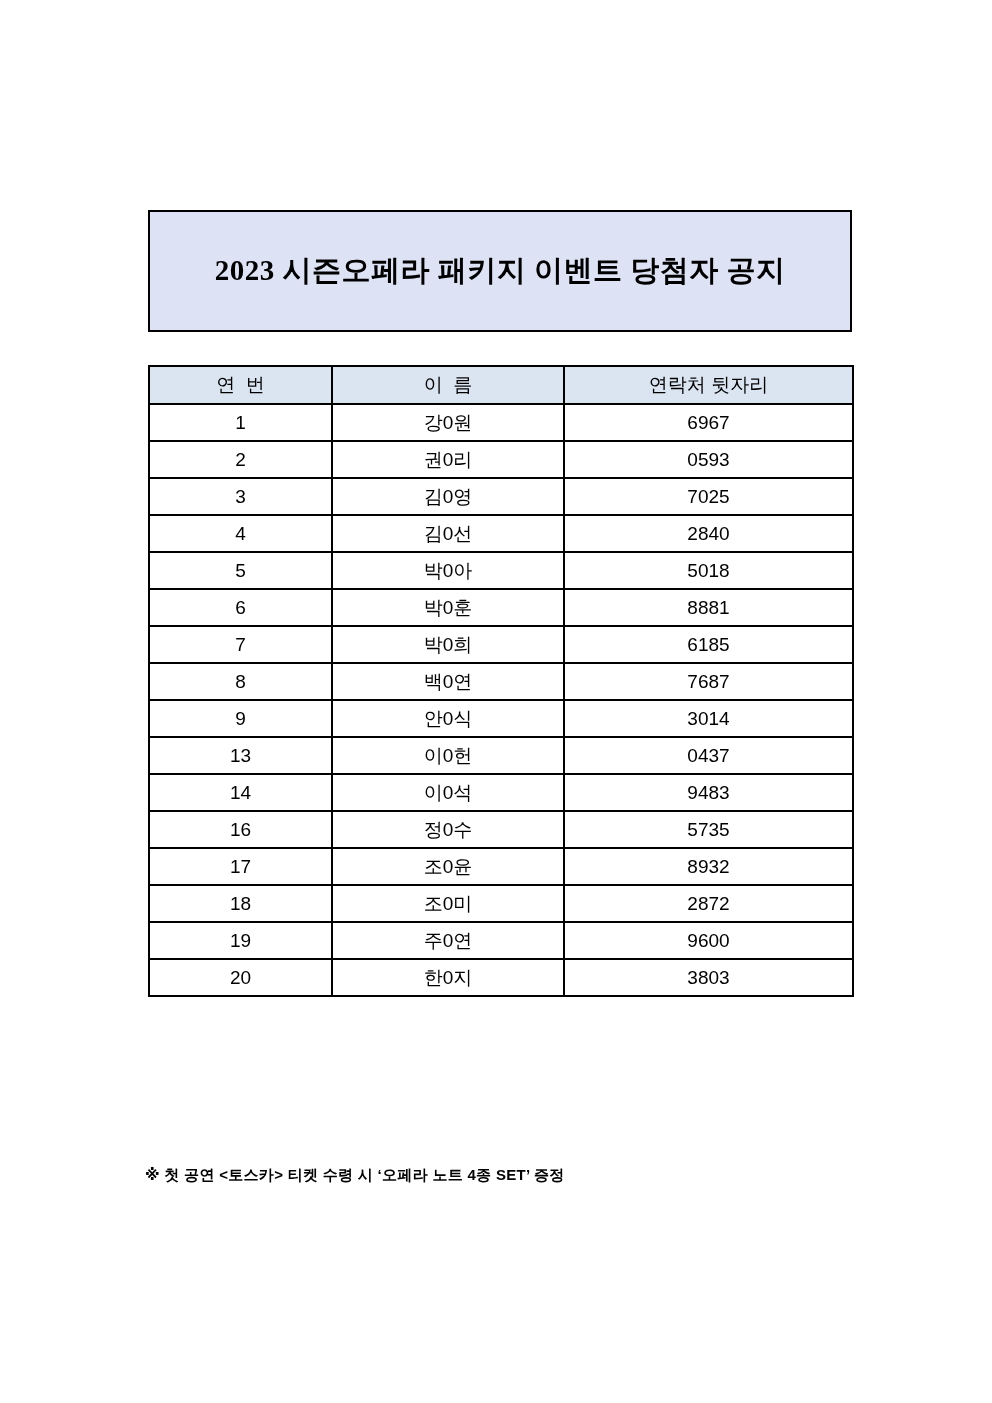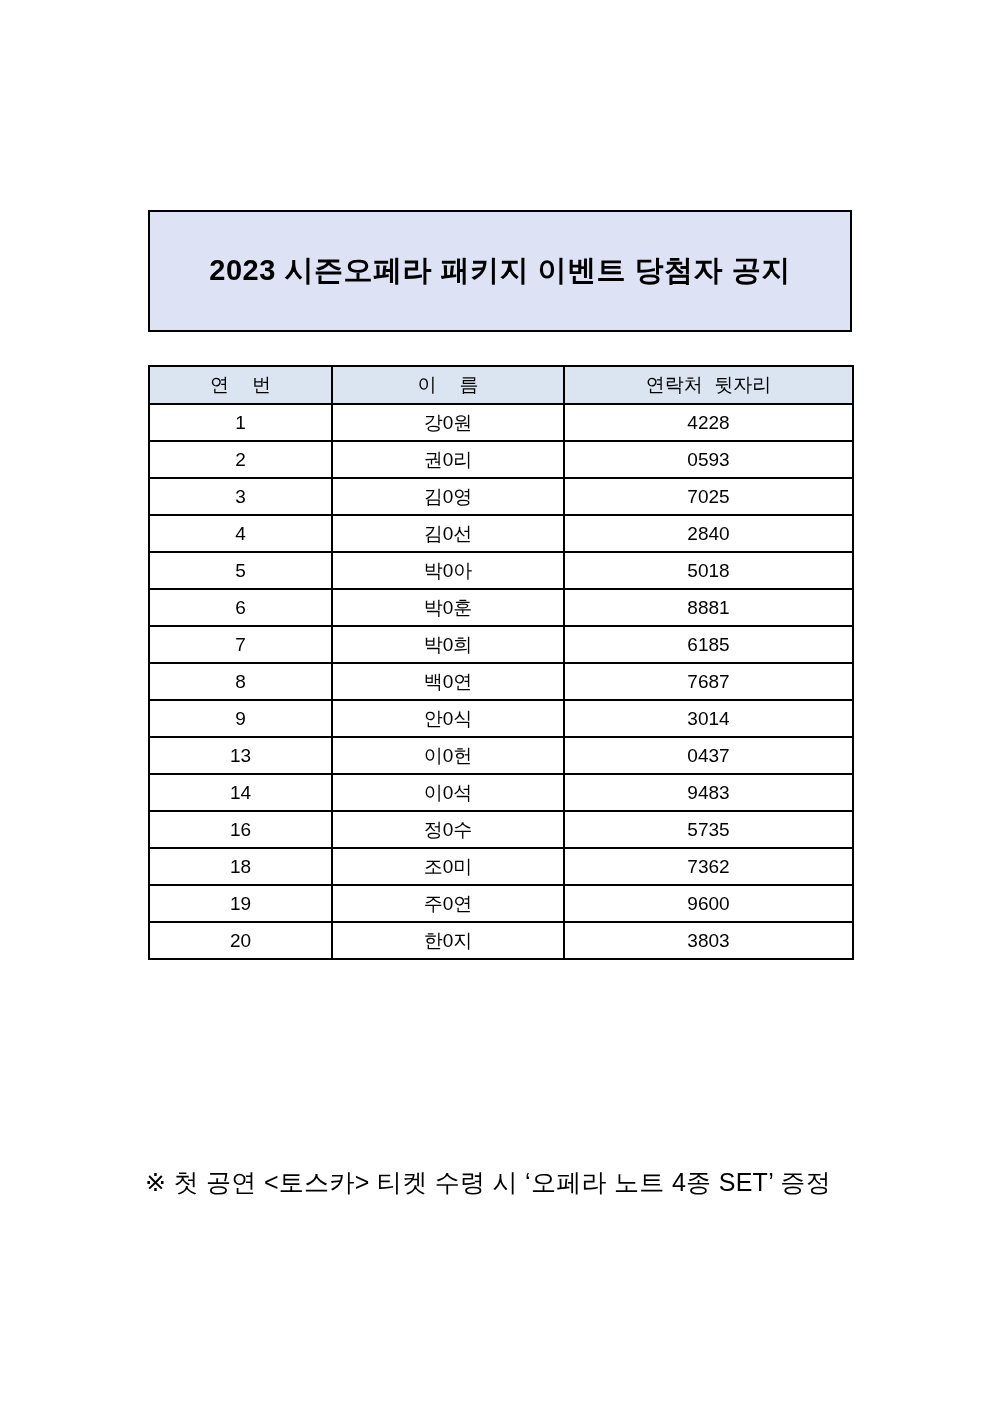--- a/index.html
+++ b/index.html
@@ -40,6 +40,7 @@
     font-weight: bold;
     letter-spacing: 0.5px;
     white-space: nowrap;
+    font-family: Liberation Serif, serif;
   }
   table.winner-table {
     position: absolute;

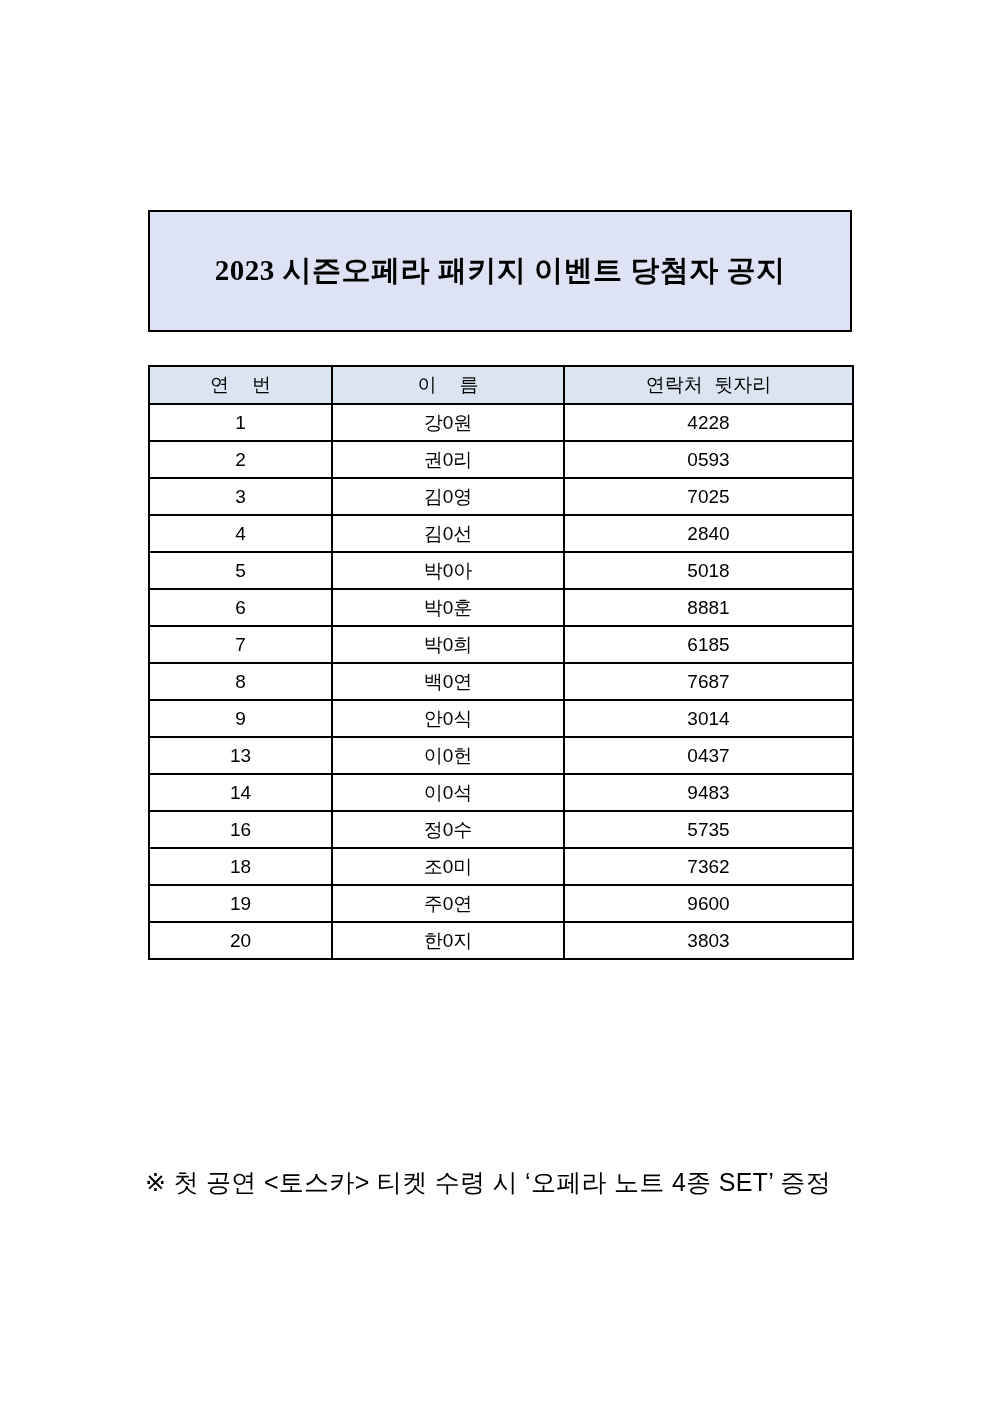--- a/index.html
+++ b/index.html
@@ -63,7 +63,6 @@
     background: var(--header-bg);
     height: 38px;
     white-space: pre;
-    font-family: Liberation Mono, monospace;
   }
   table.winner-table td {
     height: 37px;

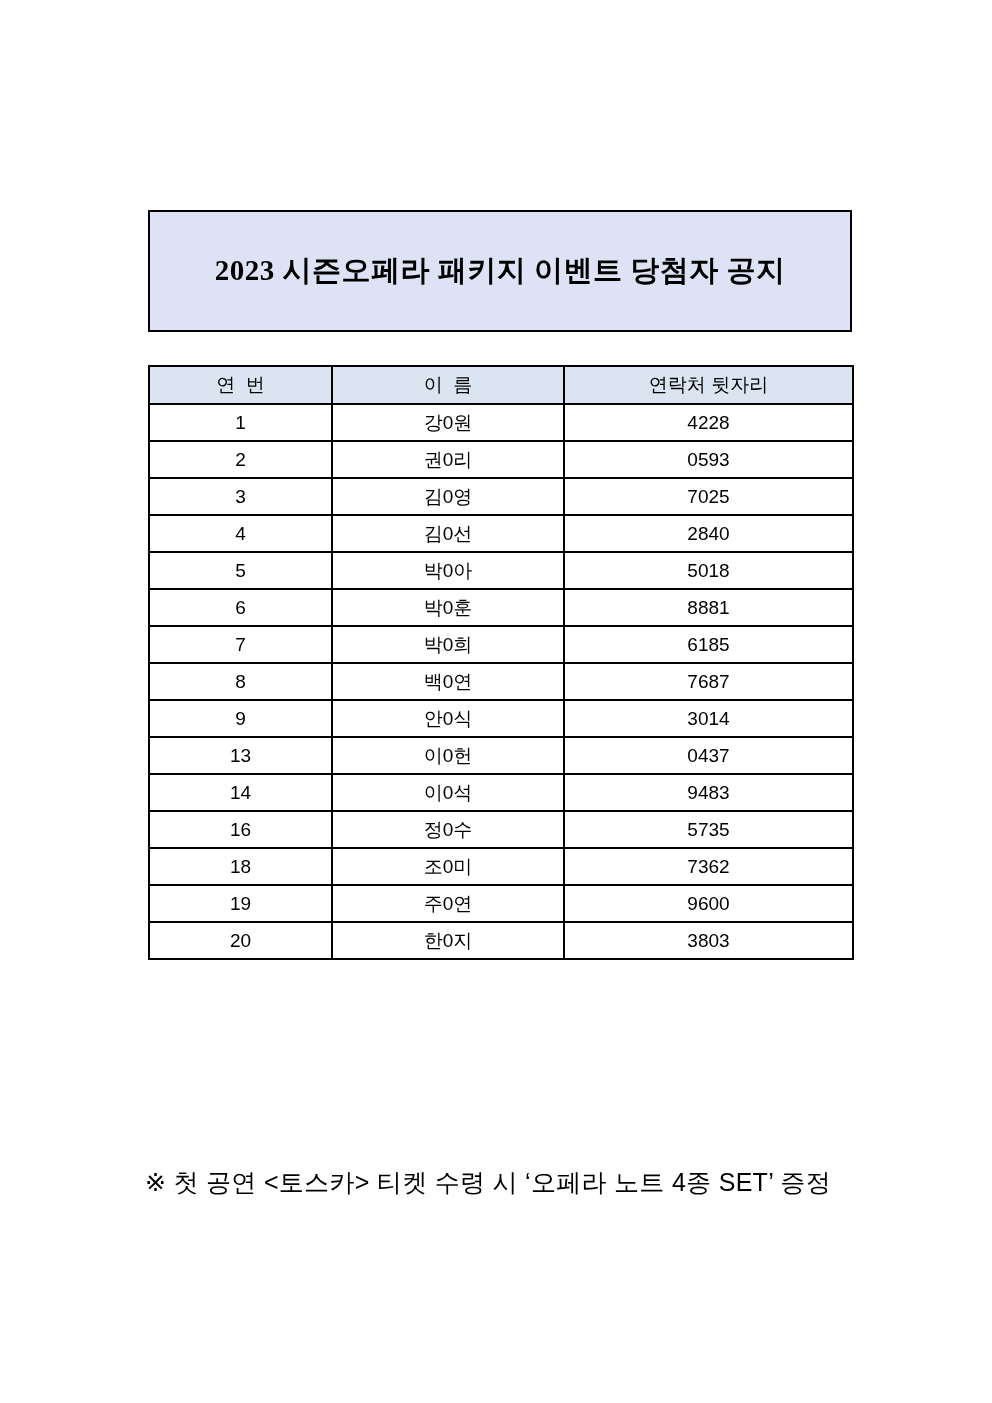--- a/index.html
+++ b/index.html
@@ -104,7 +104,7 @@
         <tr>
           <td>1</td>
           <td>강0원</td>
-          <td>4228</td>
+          <td>6967</td>
         </tr>
         <tr>
           <td>2</td>

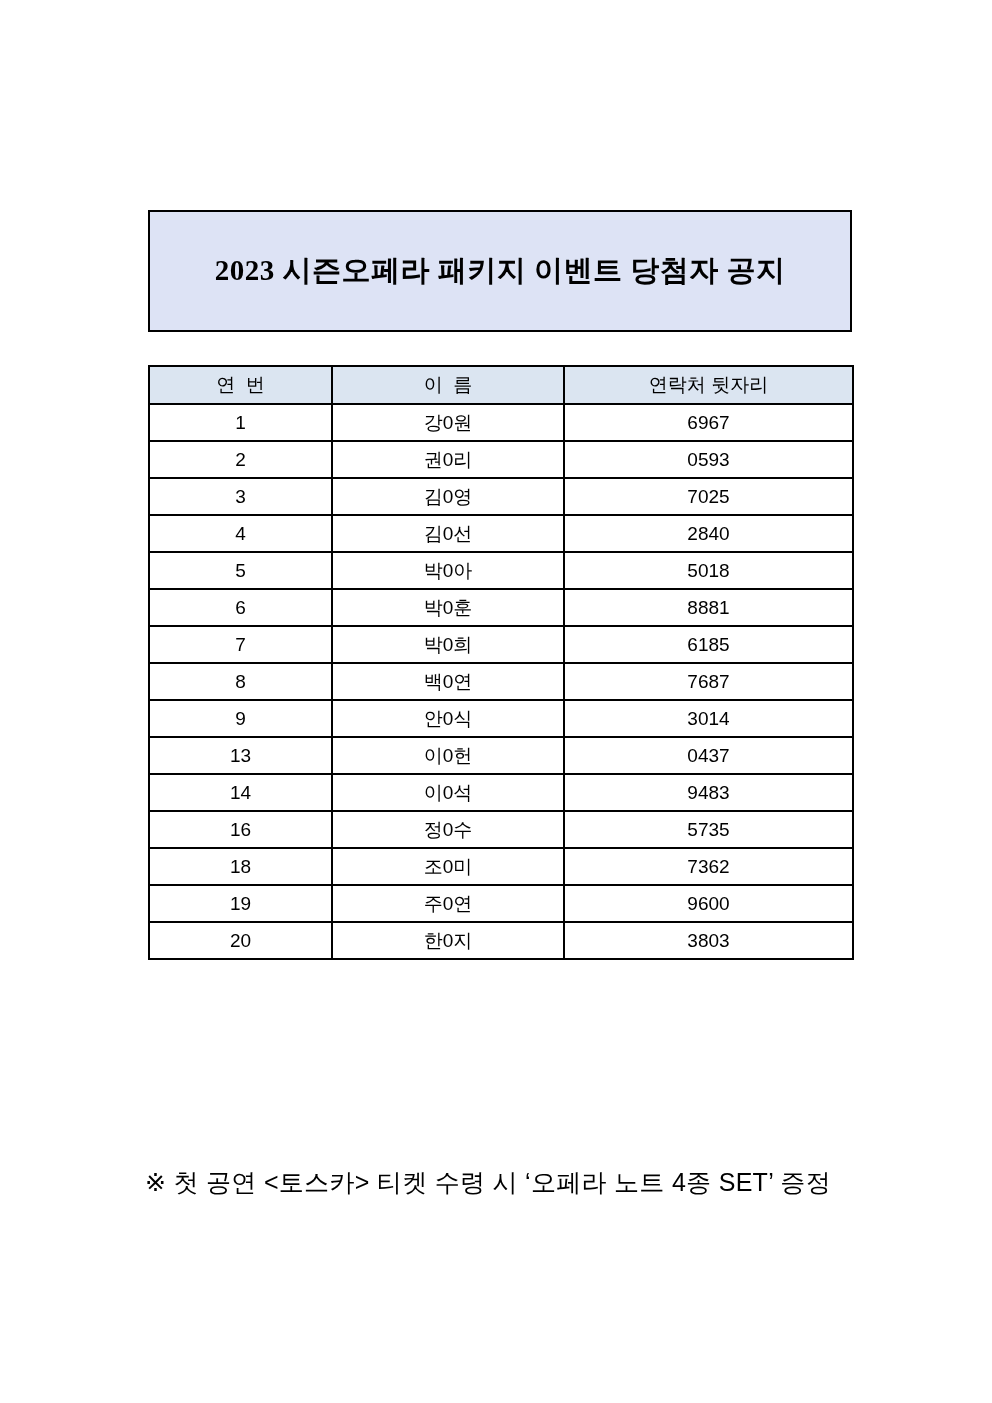--- a/index.html
+++ b/index.html
@@ -162,6 +162,11 @@
           <td>5735</td>
         </tr>
         <tr>
+          <td>17</td>
+          <td>조0윤</td>
+          <td>8932</td>
+        </tr>
+        <tr>
           <td>18</td>
           <td>조0미</td>
           <td>7362</td>

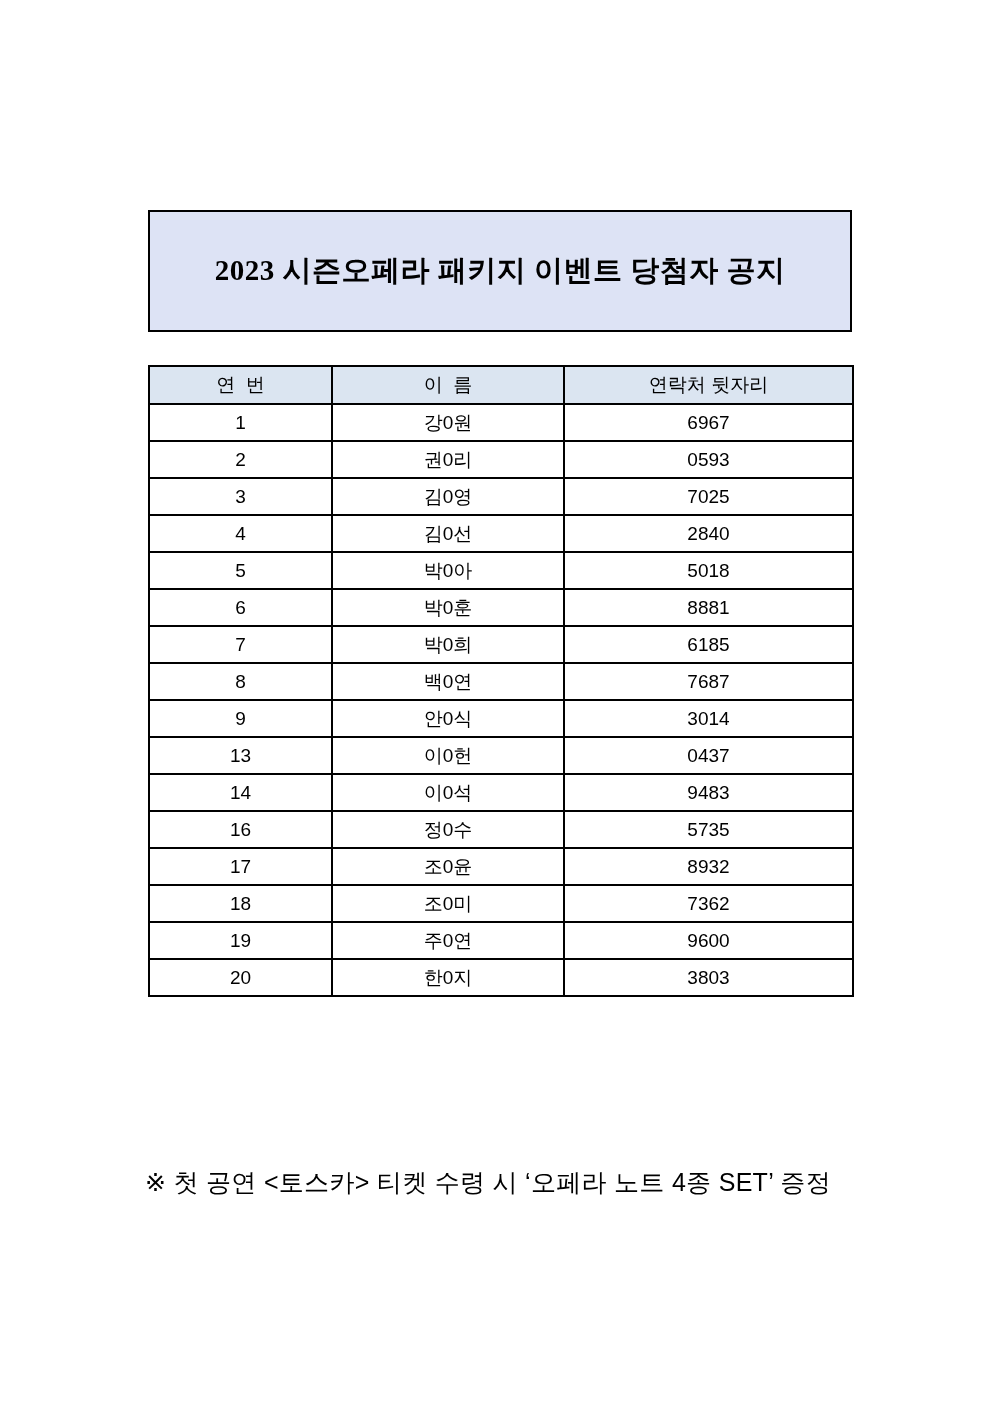--- a/index.html
+++ b/index.html
@@ -169,7 +169,7 @@
         <tr>
           <td>18</td>
           <td>조0미</td>
-          <td>7362</td>
+          <td>2872</td>
         </tr>
         <tr>
           <td>19</td>

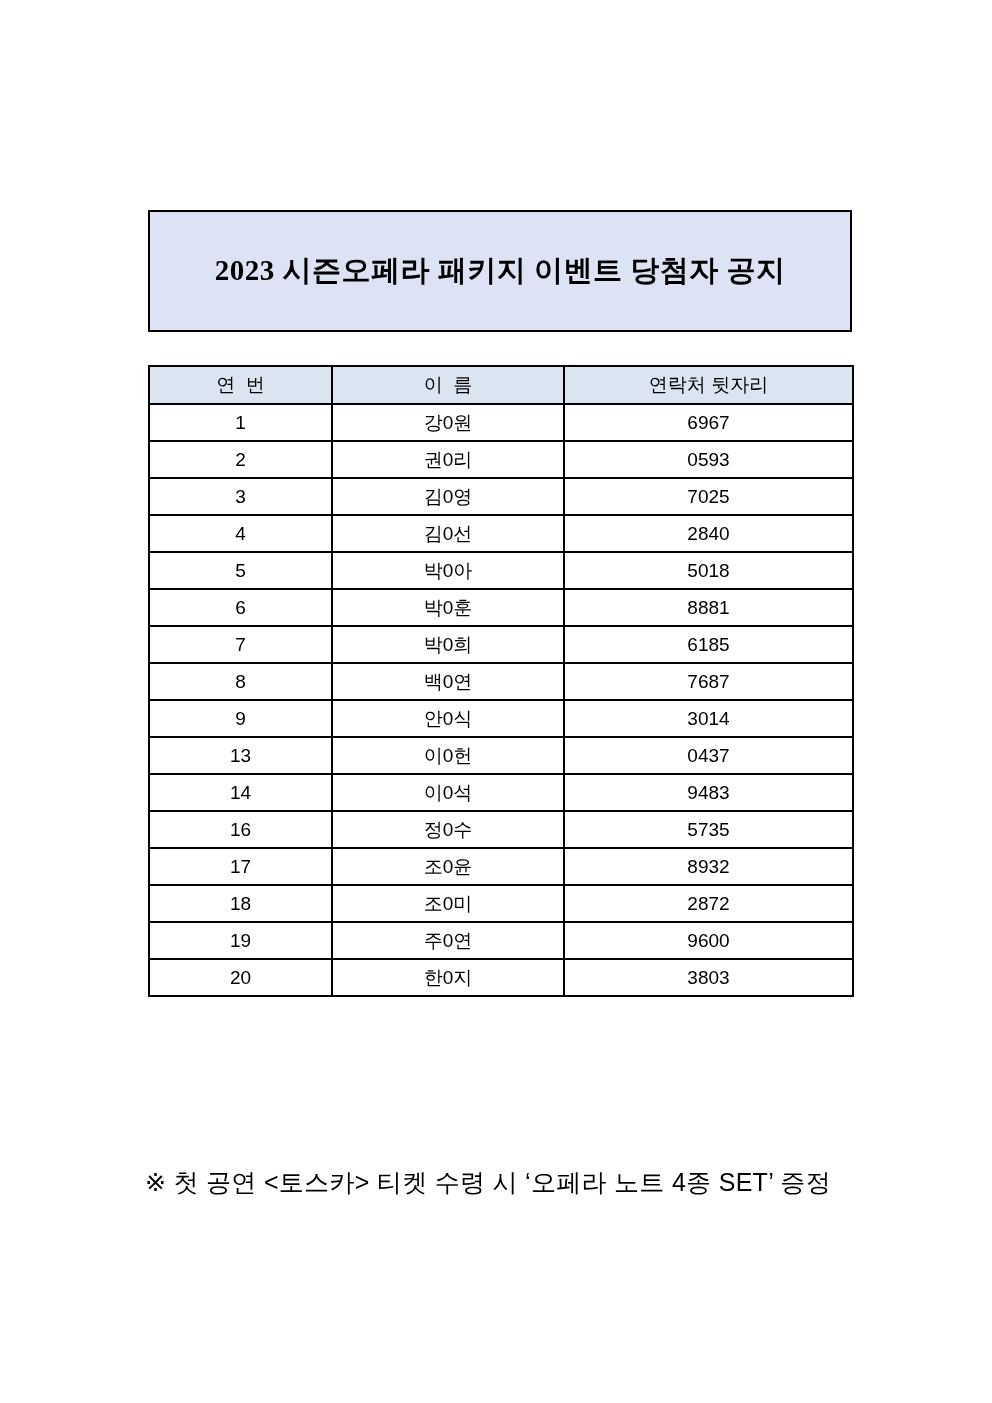--- a/index.html
+++ b/index.html
@@ -72,8 +72,8 @@
     position: absolute;
     left: 145px;
     top: 1166px;
-    font-size: 25px;
-    font-weight: normal;
+    font-size: 15px;
+    font-weight: bold;
     letter-spacing: 0.3px;
     white-space: pre;
   }

